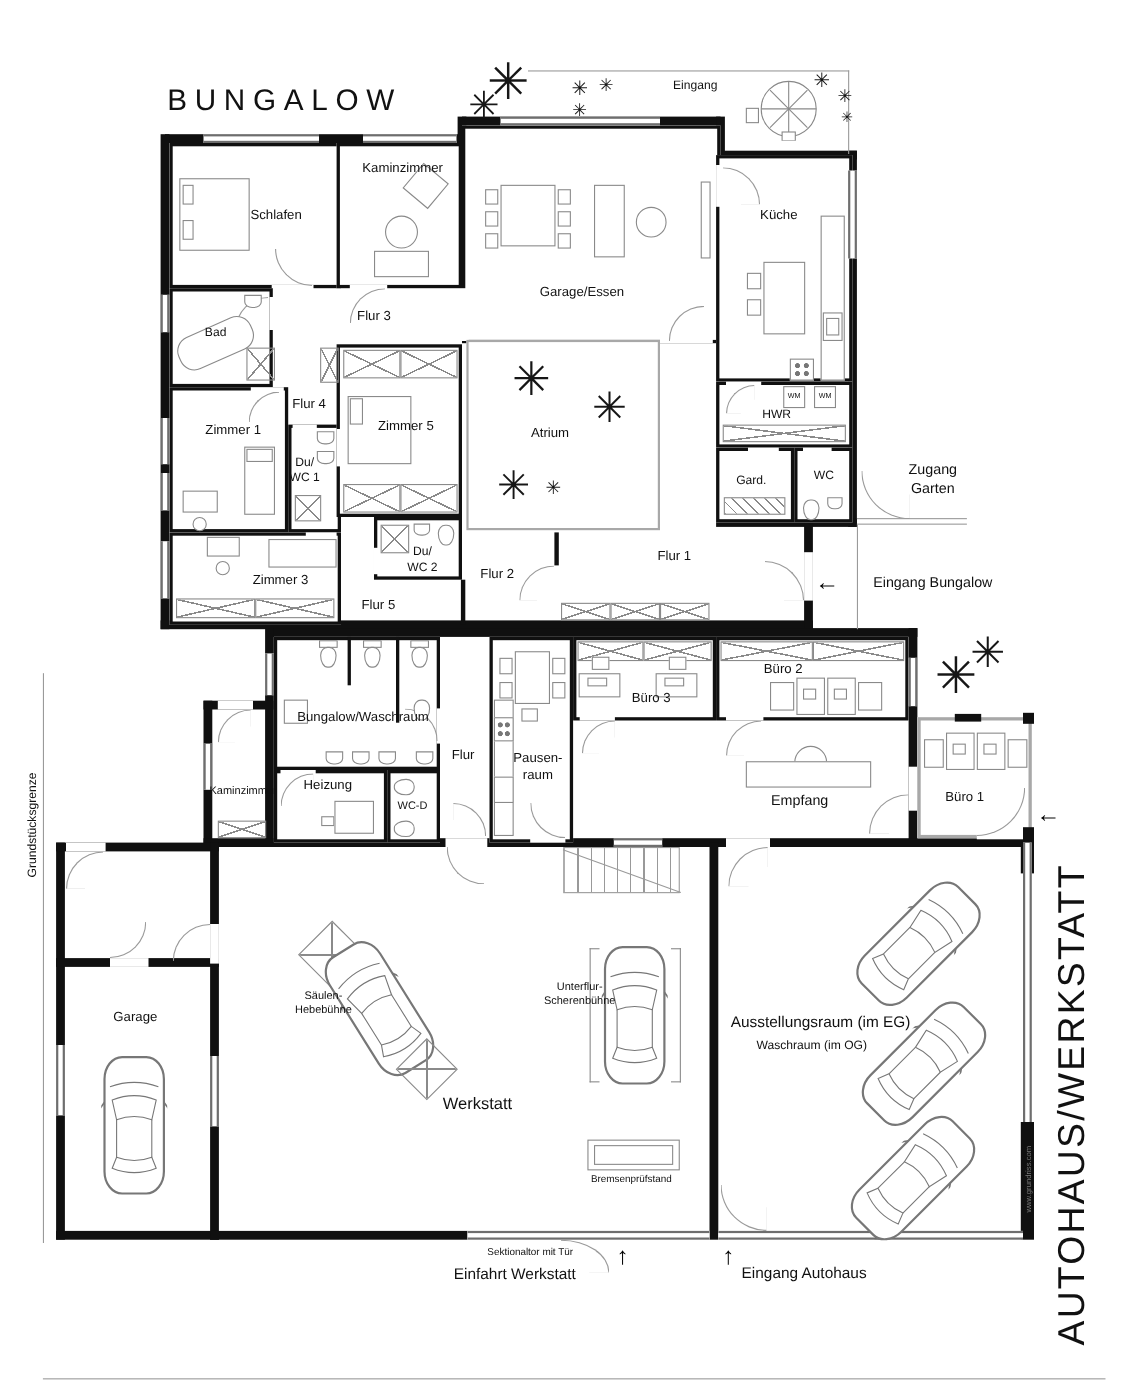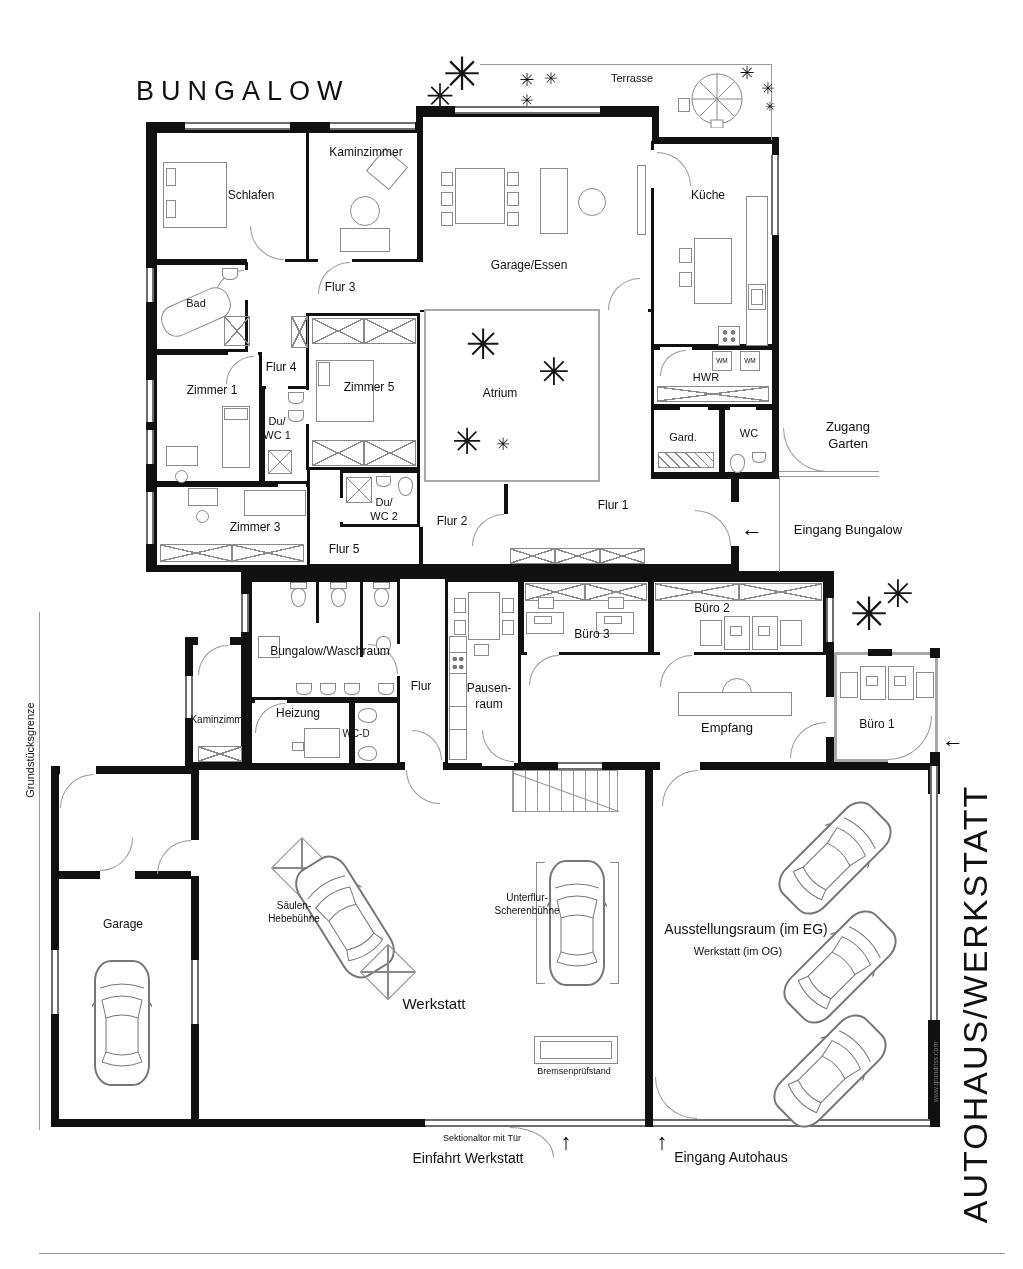--- a/index.html
+++ b/index.html
@@ -60,7 +60,7 @@
   </defs>
 </svg>
 
-<div class="title" style="left:136px;top:76px">BUNGALOW</div>
+<div class="title" style="left:152px;top:76px">BUNGALOW</div>
 <div class="lab vert" style="left:975px;top:1004px;font-size:34px;letter-spacing:2px">AUTOHAUS/WERKSTATT</div>
 <div class="lab vert" style="left:30px;top:750px;font-size:11px">Grundstücksgrenze</div>
 <div class="lab vert" style="left:936px;top:1072px;font-size:7px;color:#777">www.grundriss.com</div>

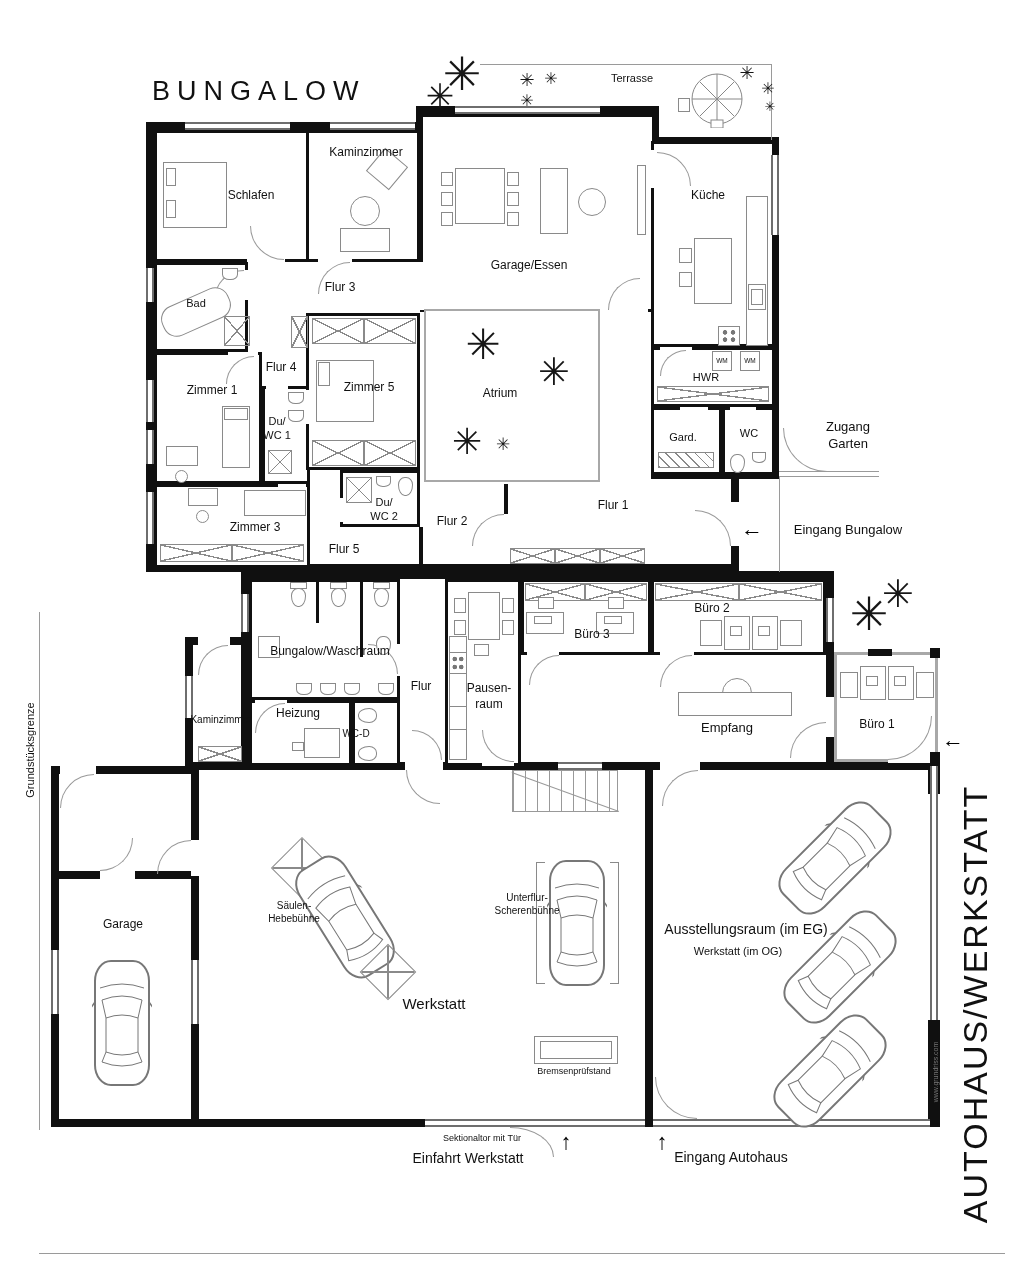--- a/index.html
+++ b/index.html
@@ -69,7 +69,7 @@
 
 <div class="gline" style="left:480px;top:64px;width:292px;height:1px"></div>
 <div class="gline" style="left:771px;top:64px;width:1px;height:76px"></div>
-<div class="lab" style="left:632px;top:78px;font-size:11px">Terrasse</div>
+<div class="lab" style="left:632px;top:78px;font-size:11px">Eingang</div>
 <div class="carwrap" style="left:688px;top:70px">
   <svg width="58" height="58">
         <circle cx="29" cy="29" r="25" fill="#fff" stroke="#888"></circle>

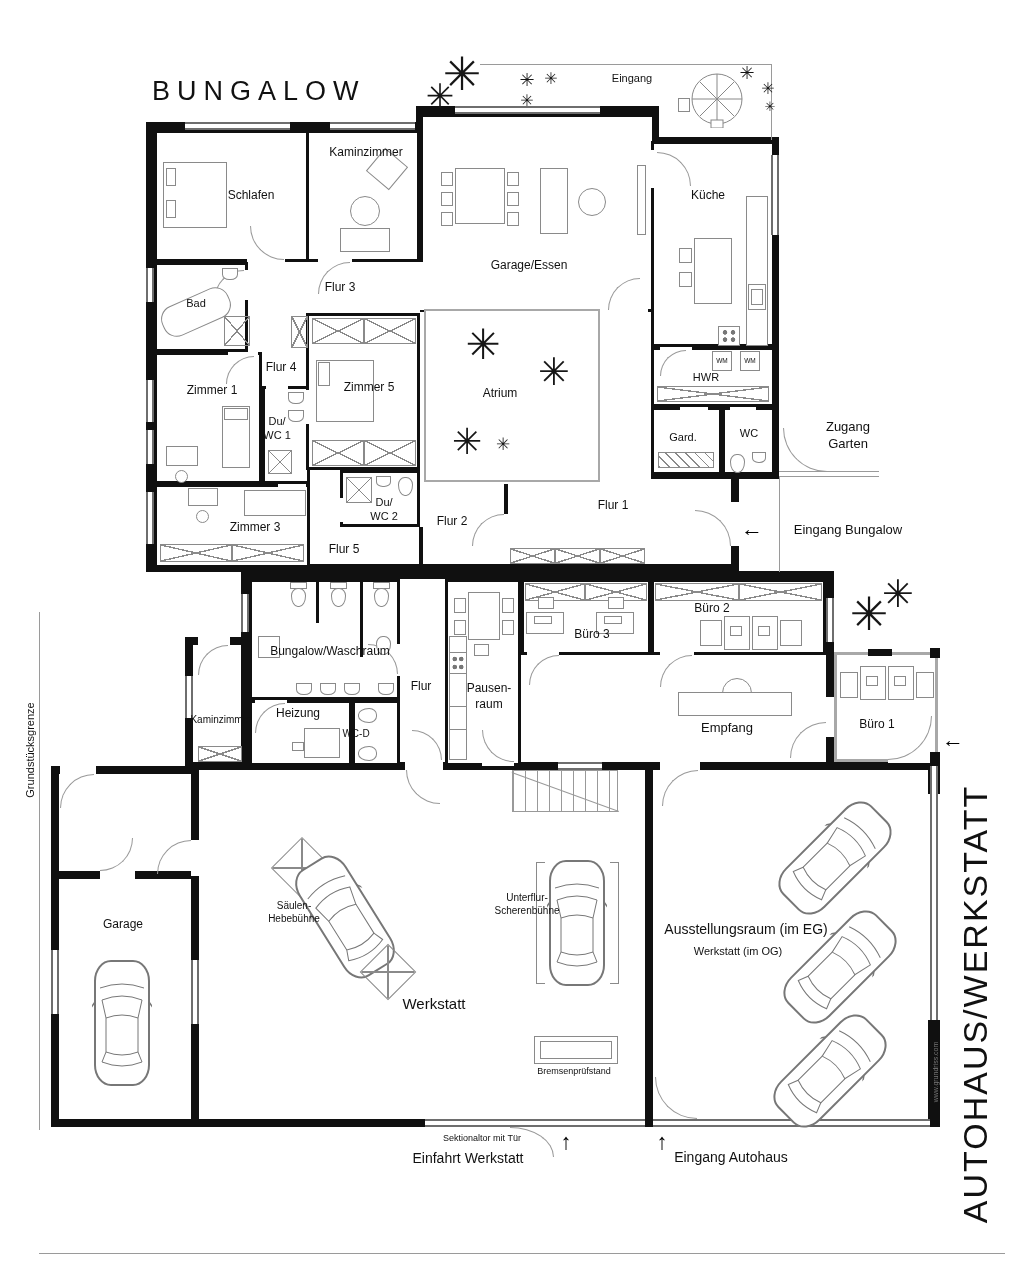--- a/index.html
+++ b/index.html
@@ -311,7 +311,7 @@
 <div class="room" style="left:352px;top:700px;width:48px;height:66px"></div>
 <div class="wcx" style="left:360px;top:706px;transform:rotate(90deg)"></div>
 <div class="wcx" style="left:360px;top:744px;transform:rotate(90deg)"></div>
-<div class="lab" style="left:356px;top:733px;font-size:10px">WC-D</div>
+<div class="lab" style="left:375px;top:733px;font-size:10px">WC-D</div>
 
 <div class="lab" style="left:421px;top:687px">Flur</div>
 <div class="door q3" style="left:406px;top:770px;width:34px;height:34px"></div>

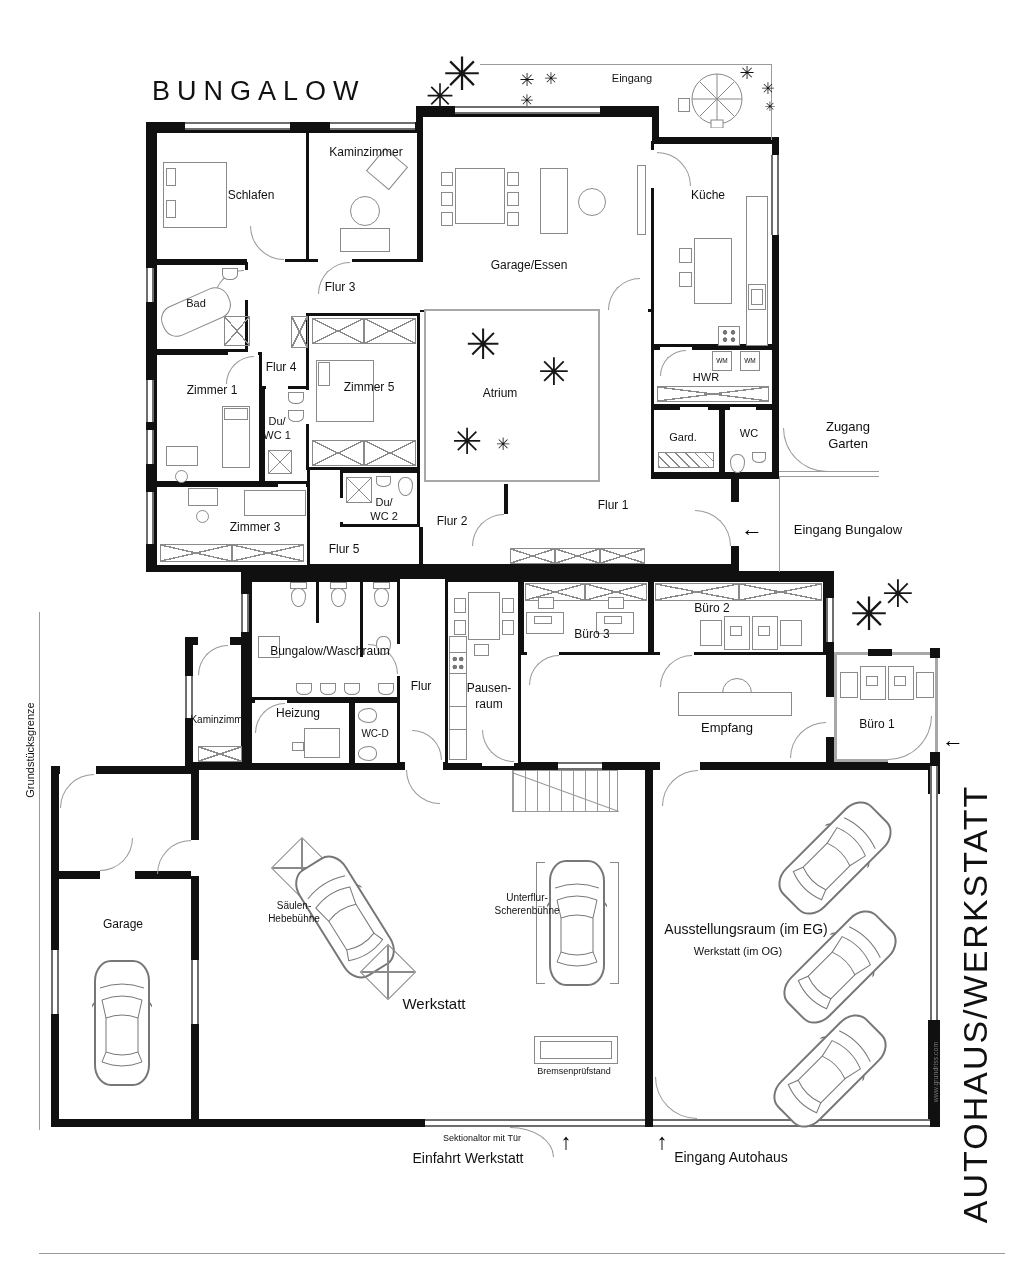--- a/index.html
+++ b/index.html
@@ -441,7 +441,7 @@
 <div class="lab" style="left:574px;top:1072px;font-size:9px">Bremsenprüfstand</div>
 
 <div class="lab" style="left:746px;top:929px;font-size:14px">Ausstellungsraum (im EG)</div>
-<div class="lab" style="left:738px;top:951px;font-size:11px">Werkstatt (im OG)</div>
+<div class="lab" style="left:738px;top:951px;font-size:11px">Waschraum (im OG)</div>
 <div class="carwrap" style="left:805px;top:793px;width:60px;height:130px;transform:rotate(45deg)">
   <svg width="60" height="130">
         <use href="#car-sym"></use>

